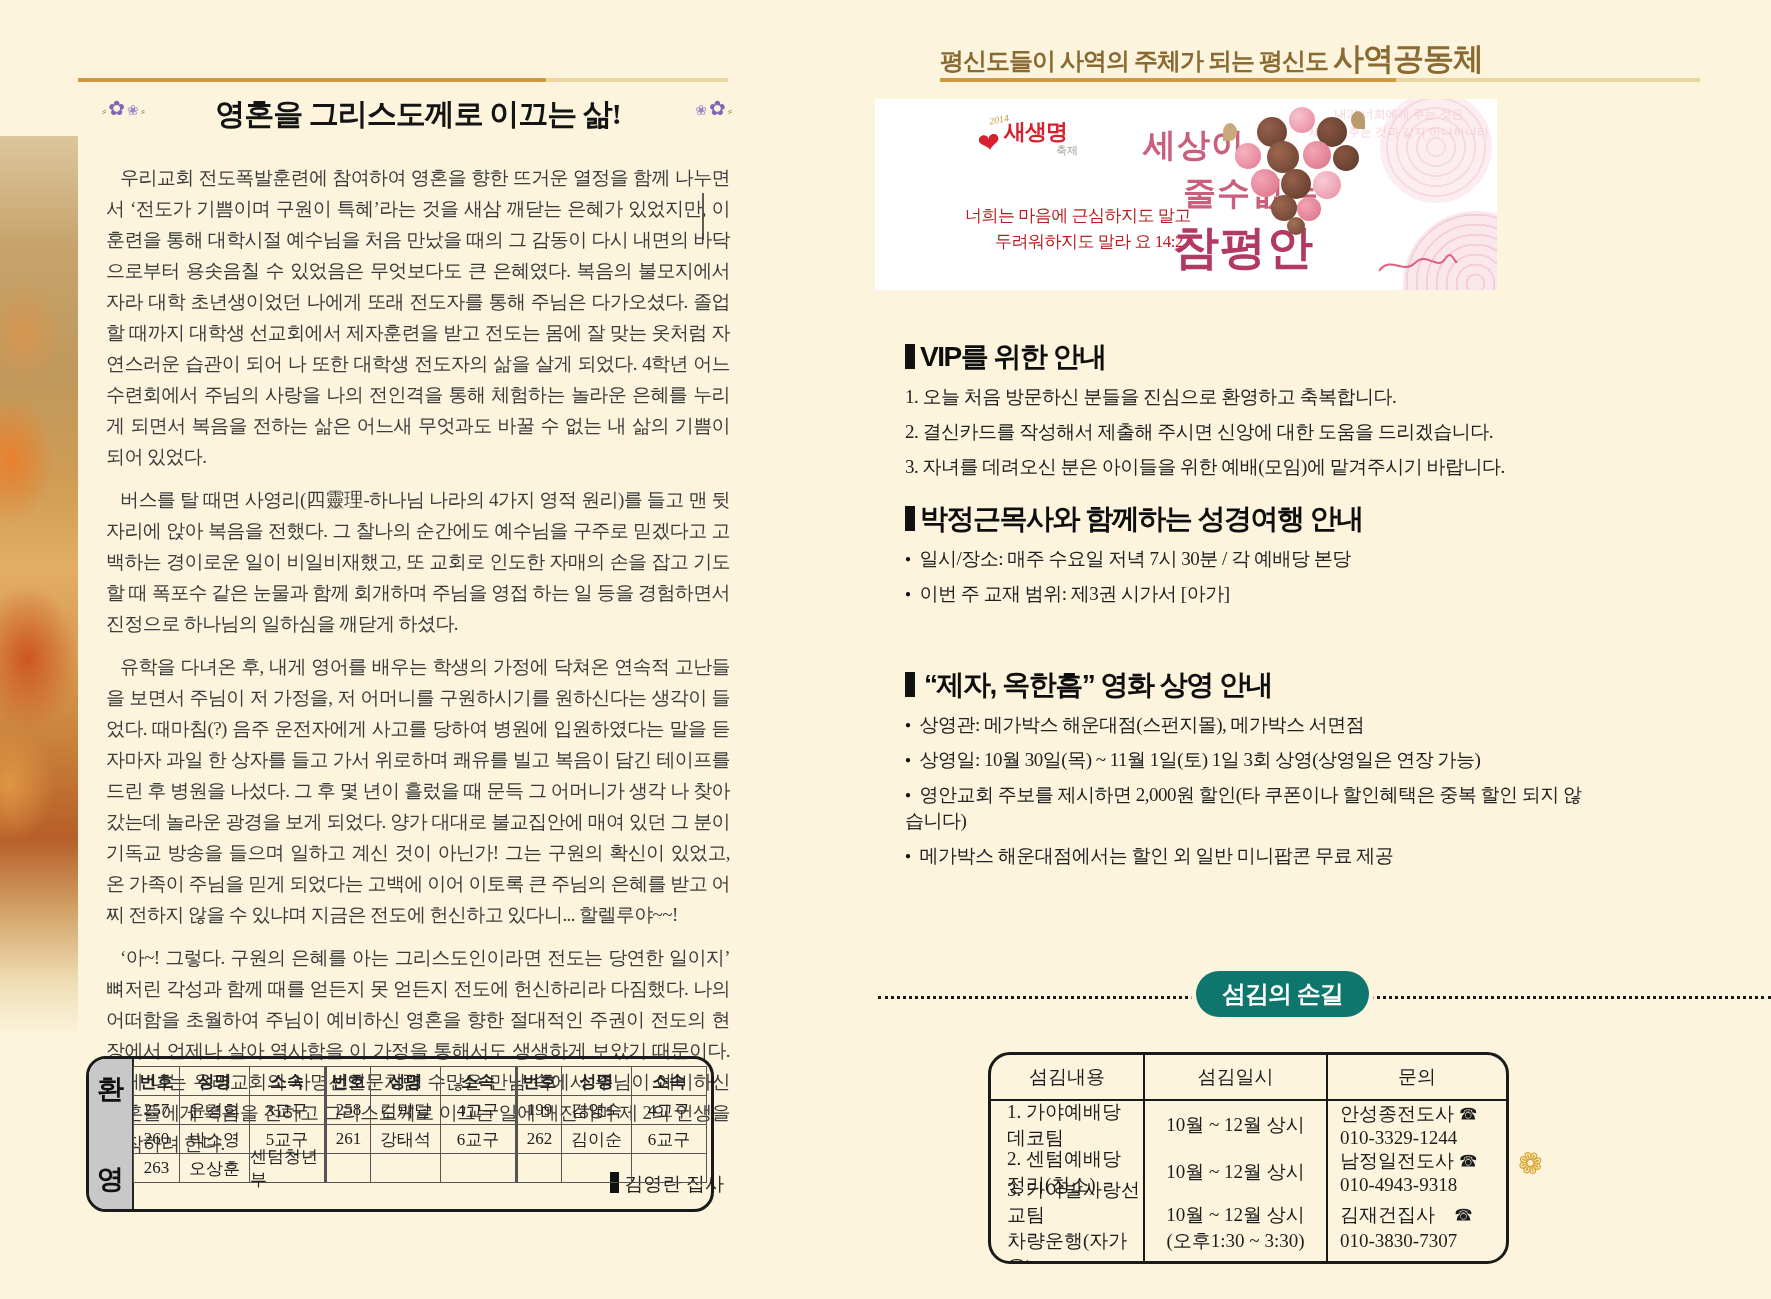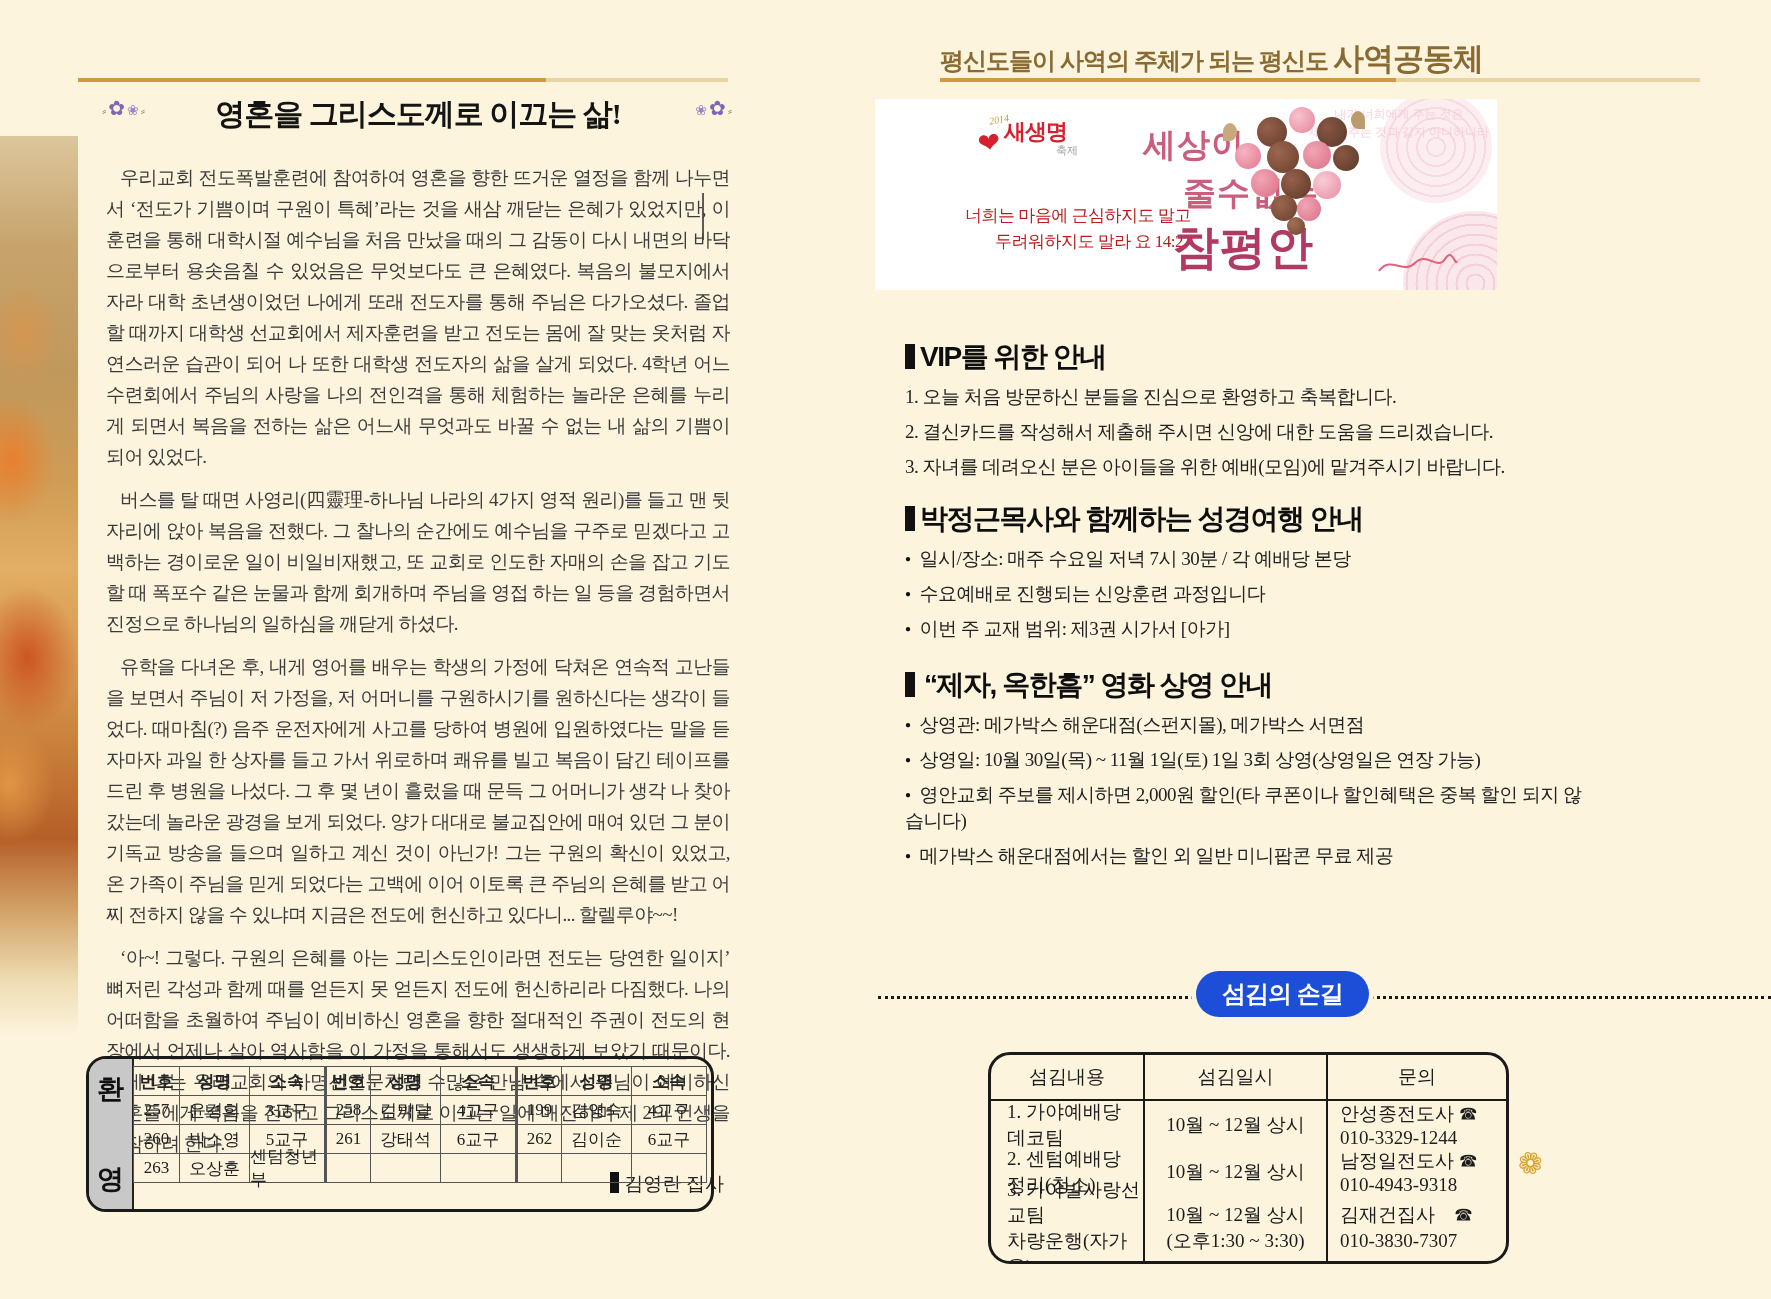--- a/index.html
+++ b/index.html
@@ -248,7 +248,6 @@
   </div>
   <div class="items bullets" style="top:546px;">
     <div>일시/장소: 매주 수요일 저녁 7시 30분 / 각 예배당 본당</div>
-    <div>수요예배로 진행되는 신앙훈련 과정입니다</div>
     <div>이번 주 교재 범위: 제3권 시가서 [아가]</div>
   </div>
 

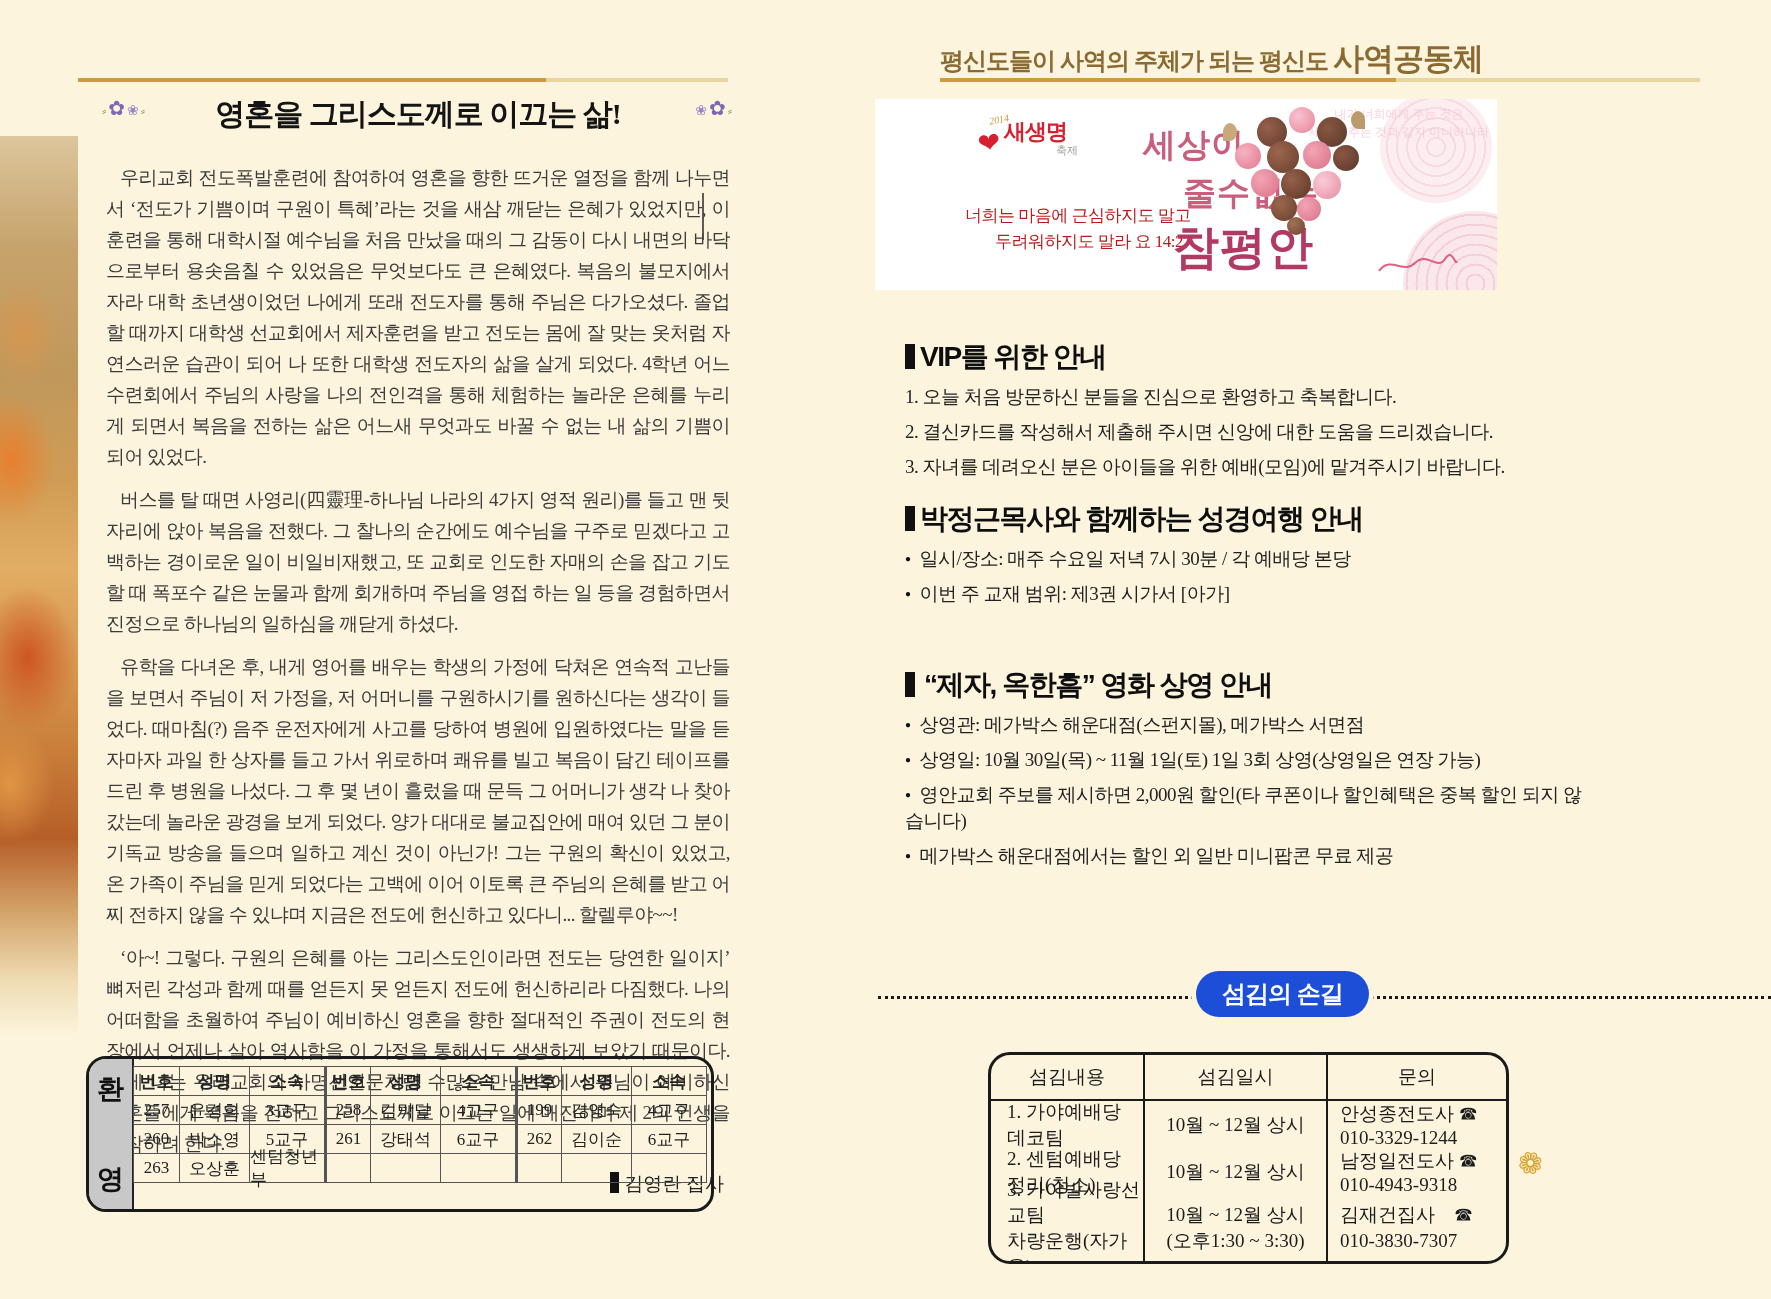--- a/index.html
+++ b/index.html
@@ -91,7 +91,7 @@
 
   
   .svc-divider{position:absolute;left:878px;top:996px;width:893px;border-top:3px dotted #1a1a1a;}
-  .svc-badge{position:absolute;left:1196px;top:971px;background:#1d4ed8;color:#fff;
+  .svc-badge{position:absolute;left:1196px;top:971px;background:#0f766e;color:#fff;
     font-family:"Liberation Sans","DejaVu Sans",sans-serif;font-weight:bold;font-size:24px;
     padding:7px 26px;border-radius:27px;letter-spacing:-1px;box-shadow:0 0 0 5px #fcf4dd;}
 

